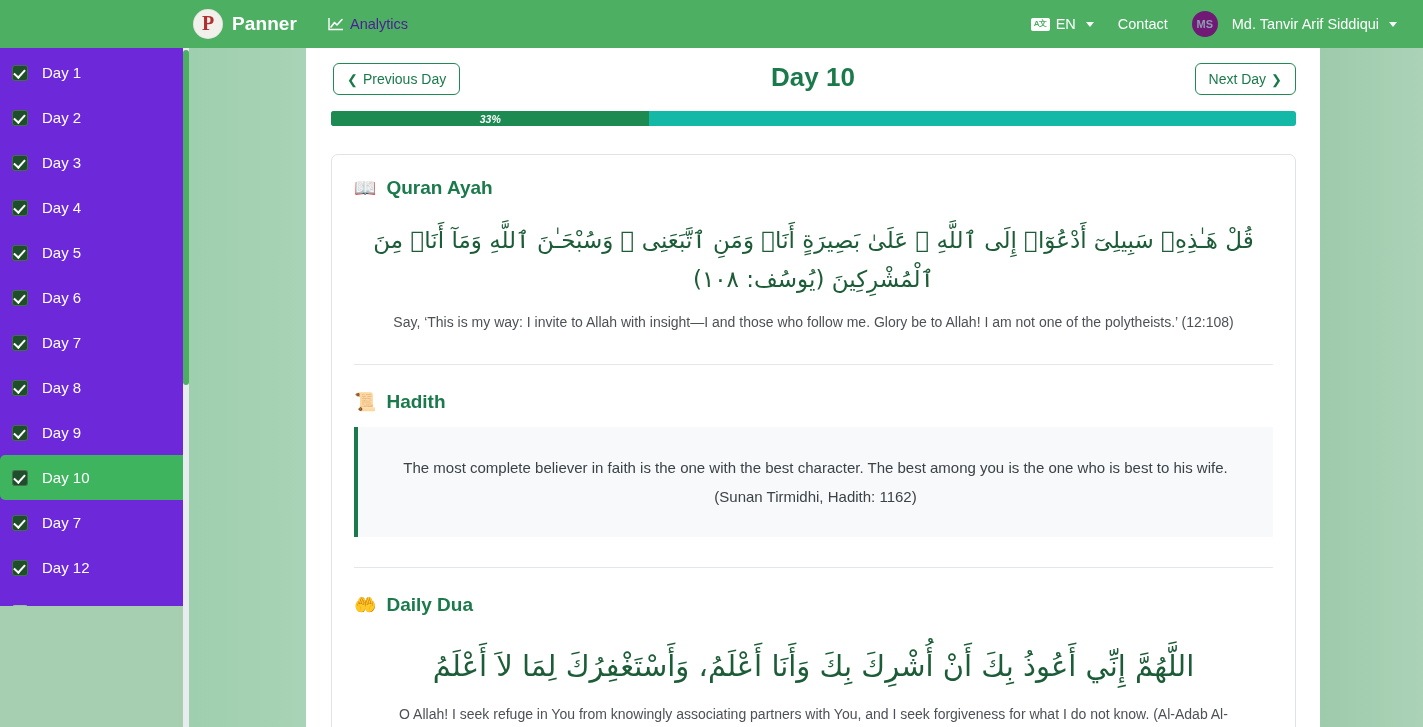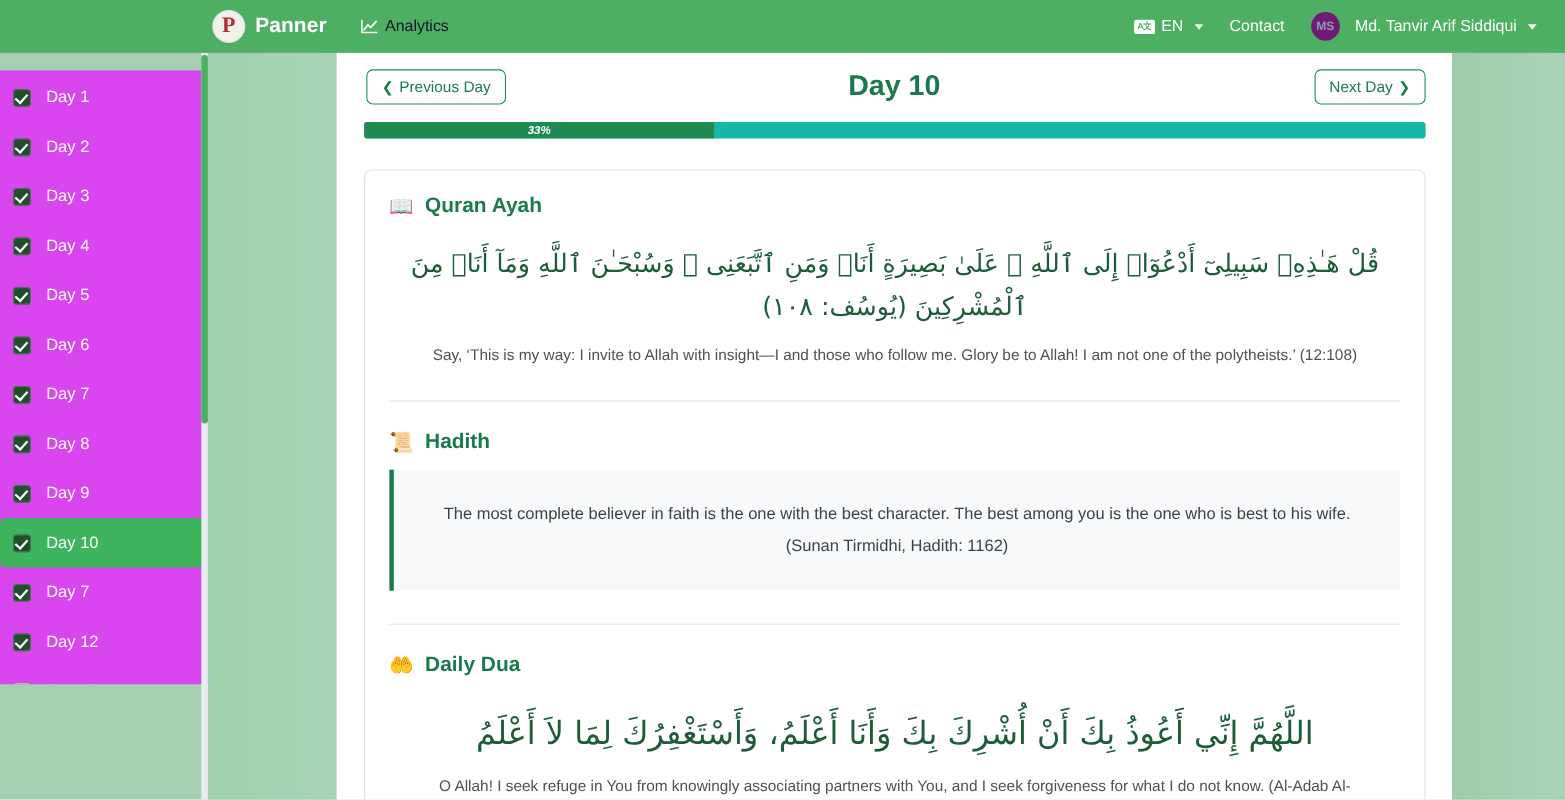--- a/index.html
+++ b/index.html
@@ -44,7 +44,7 @@
   }
   .nav-link {
     display: flex; align-items: center; gap: 6px;
-    color: #0f172a; font-size: 14.5px;
+    color: #4c1d95; font-size: 14.5px;
     margin-left: 22px; text-decoration: none; white-space: nowrap;
   }
   .nav-right {

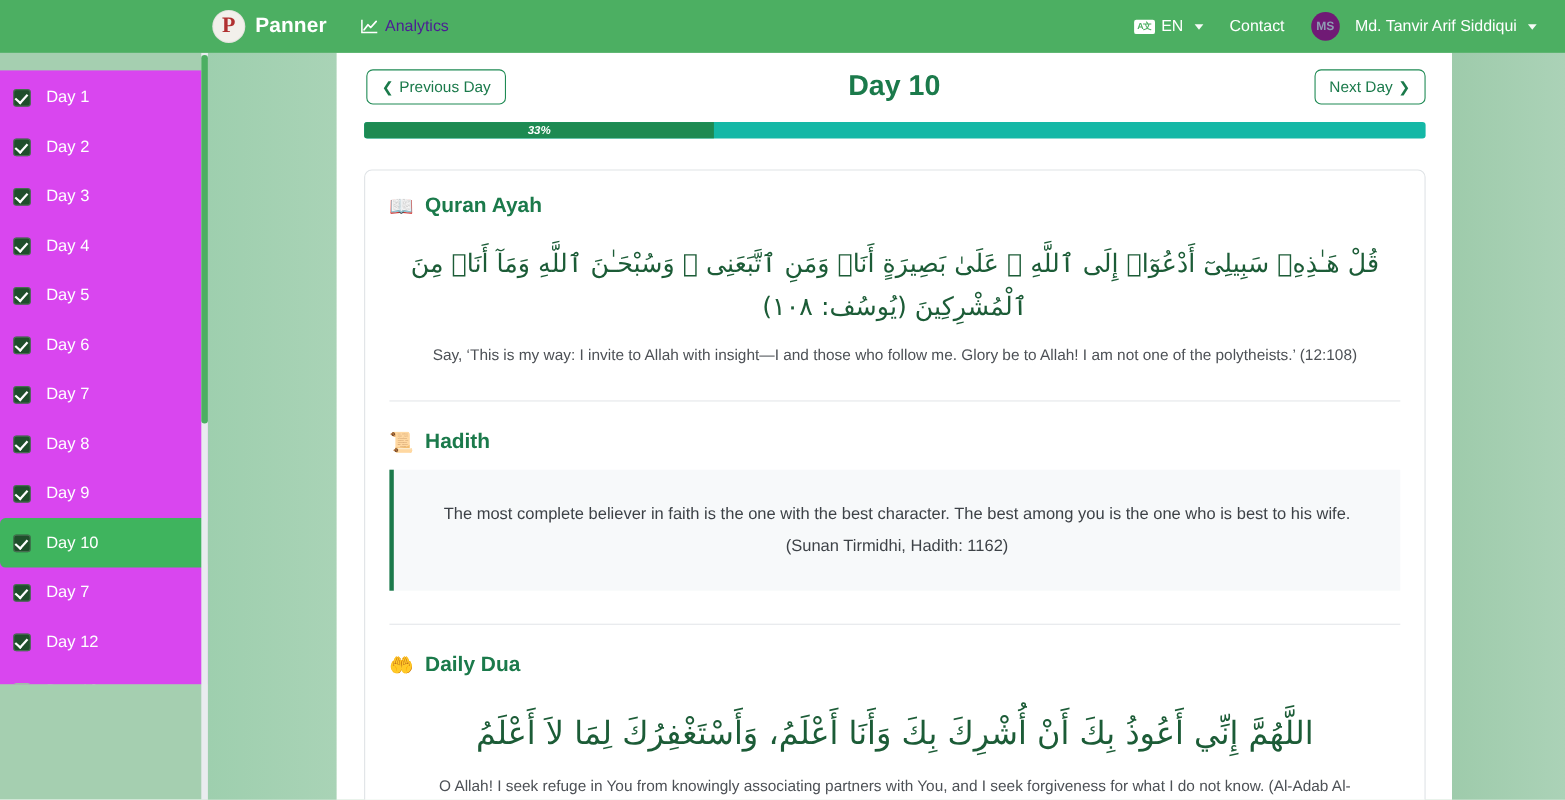--- a/index.html
+++ b/index.html
@@ -81,9 +81,9 @@
 
   
   .sidebar {
-    position: absolute; left: 0; top: 64px;
+    position: absolute; left: 0; top: 48px;
     width: 189px; height: 558px;
-    background: #d946ef;
+    background: #6d28d9;
     overflow: hidden;
     z-index: 20;
   }

